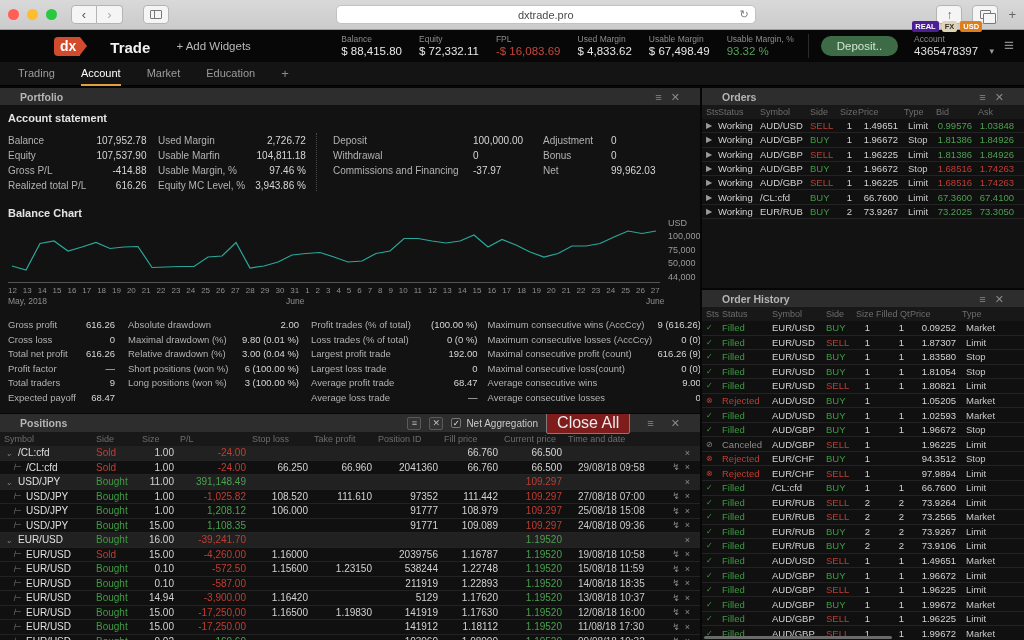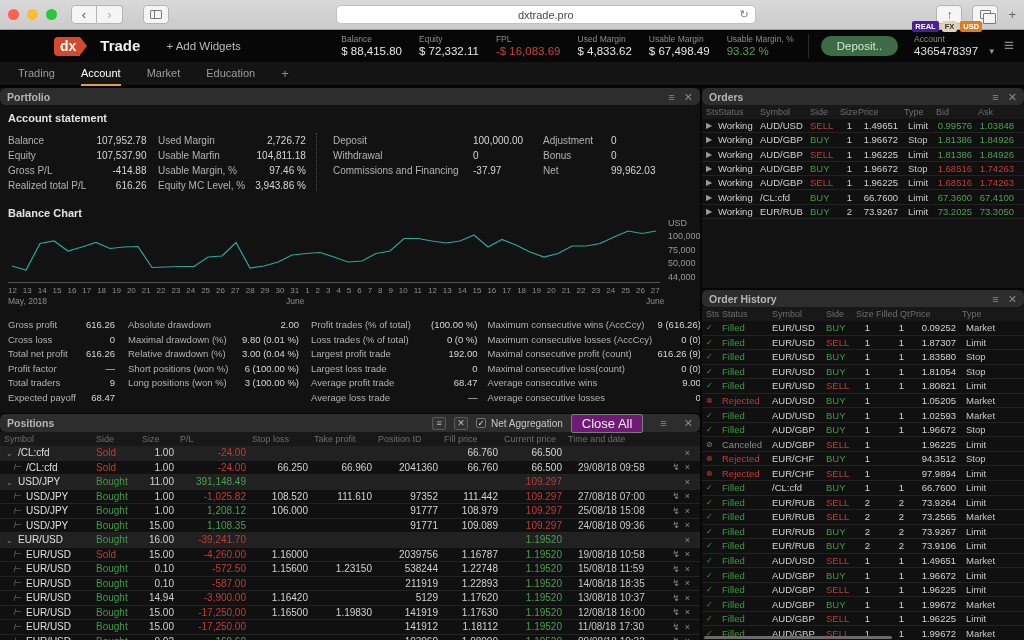--- a/index.html
+++ b/index.html
@@ -35,7 +35,7 @@
   
   .apphdr { position:absolute; left:0; top:30px; width:1024px; height:32px; background:#070707;
     display:flex; align-items:center; padding:0 10px; }
-  .logo { display:flex; align-items:flex-start; gap:6px;padding-left:44px; }
+  .logo { display:flex; align-items:flex-end; gap:16px;padding-left:44px; }
   .logo-badge { position:relative; background:#d24b2c; color:#fff; font-weight:bold;
     font-size:14px; line-height:18px; padding:0 4px 1px 6px; border-radius:4px 0 0 4px; }
   .logo-badge::after { content:''; position:absolute; right:-7px; top:0; width:0; height:0;

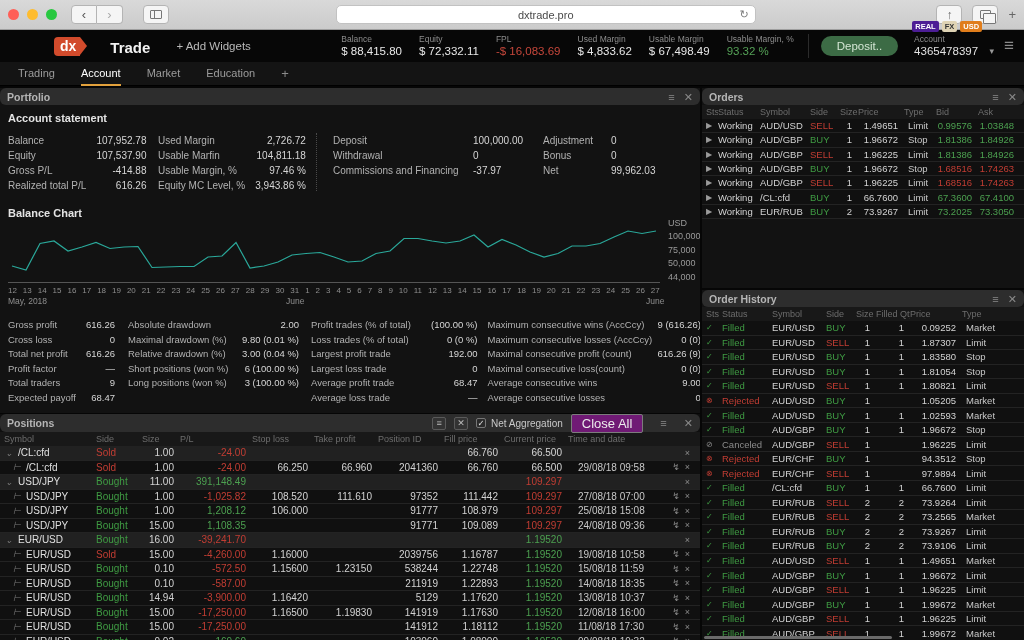--- a/index.html
+++ b/index.html
@@ -69,7 +69,7 @@
 
   
   .panel { position:absolute; background:#111; overflow:hidden; }
-  .phdr { height:17px; background:#2d2d2d; display:flex; align-items:center; padding:0 7px;border-radius:6px; }
+  .phdr { height:17px; background:#2d2d2d; display:flex; align-items:center; padding:0 20px; }
   .ptitle { font-size:10.5px; font-weight:bold; color:#b5b5b5; }
   .phdr .sp { flex:1; }
   .picon { color:#8a8a8a; font-size:11px; margin-left:9px; line-height:10px; }

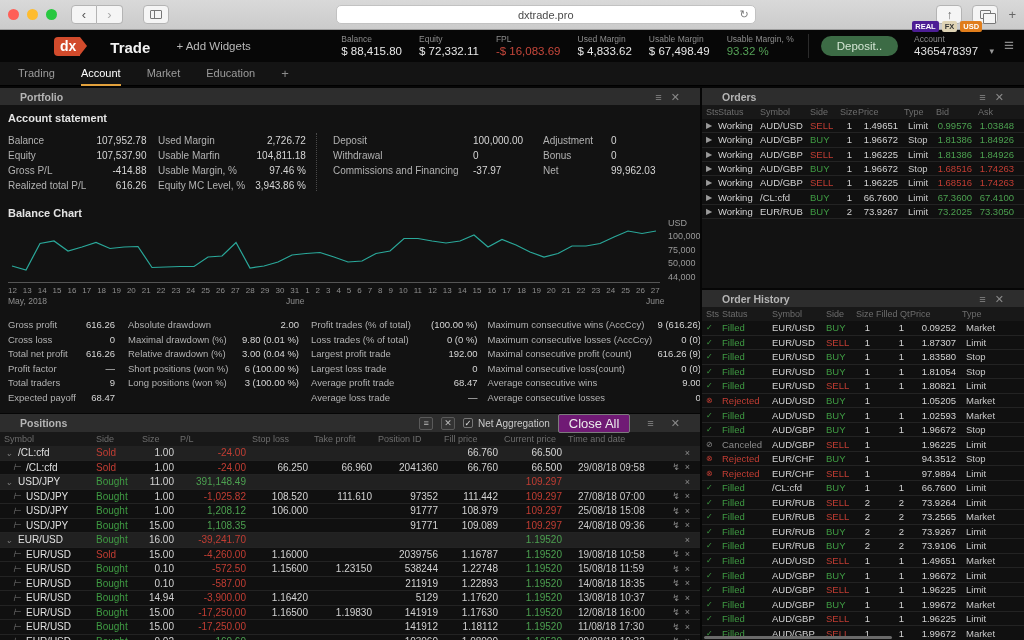--- a/index.html
+++ b/index.html
@@ -127,8 +127,8 @@
   .chk { display:flex; align-items:center; gap:5px; font-size:10px; color:#c9c9c9; }
   .chkbox { width:10px; height:10px; border:1px solid #777; border-radius:2px; background:#2a2a2a;
     color:#ddd; font-size:8.5px; line-height:9px; text-align:center; }
-  .closeall { background:#701a75; border:1px solid #7c7c7c; border-radius:2px; color:#ececec;
-    font-size:13px; padding:1px 10px; font-family:inherit; }
+  .closeall { background:#7f1d1d; border:1px solid #7c7c7c; border-radius:2px; color:#ececec;
+    font-size:16px; padding:1px 10px; font-family:inherit; }
   .pos-grid { grid-template-columns:92px 46px 38px 72px 62px 64px 66px 60px 64px 92px 34px; padding-left:4px; }
   #positions .colhdr { height:14px; }
   .prow { height:14.5px; font-size:10px; color:#d3d3d3; }

